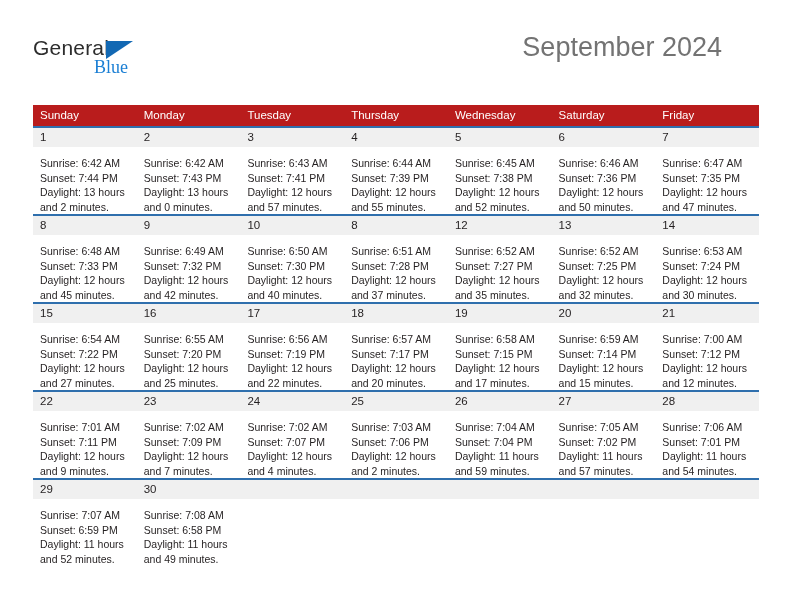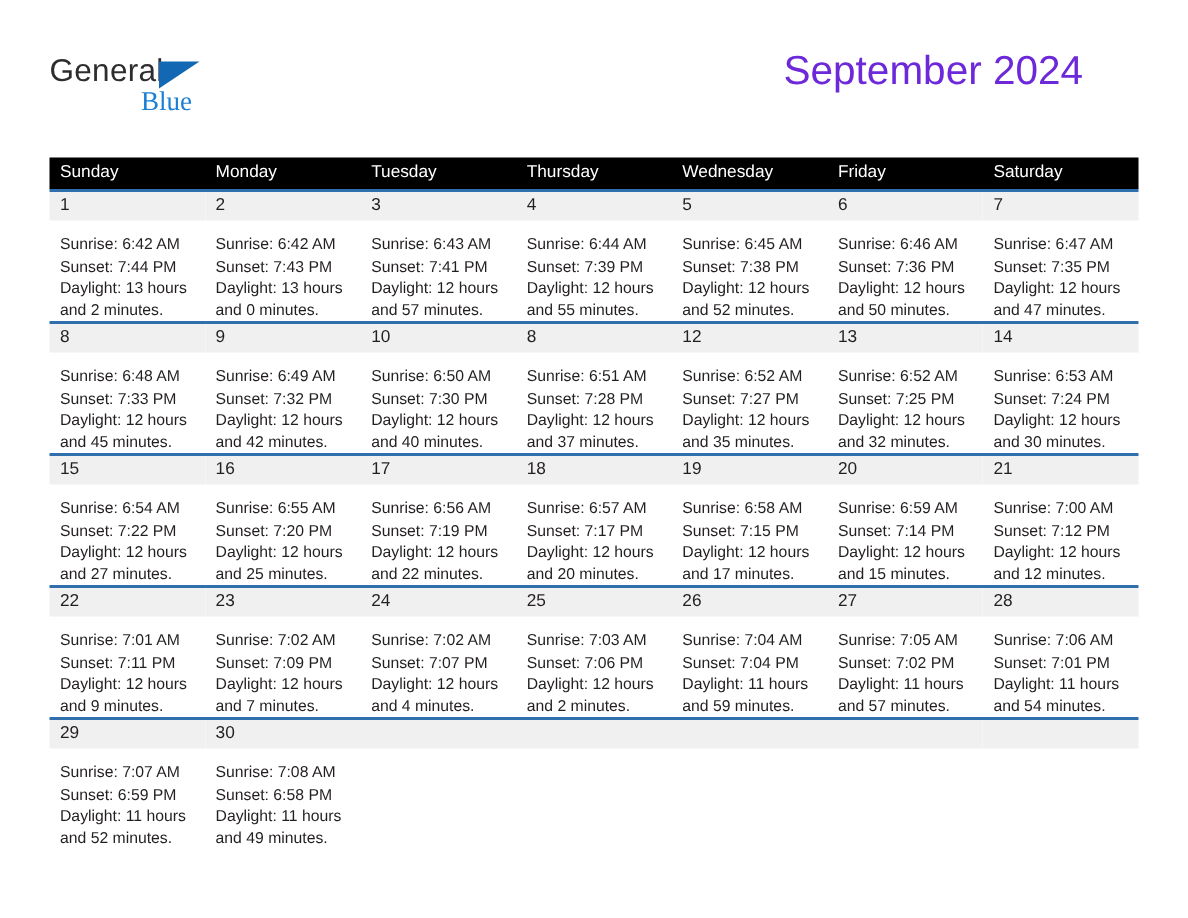--- a/index.html
+++ b/index.html
@@ -70,7 +70,7 @@
   .cal-title {
     font-size: 27px;
     font-weight: normal;
-    color: #6d28d9;
+    color: #737373;
     line-height: 34px;
     white-space: nowrap;
   }

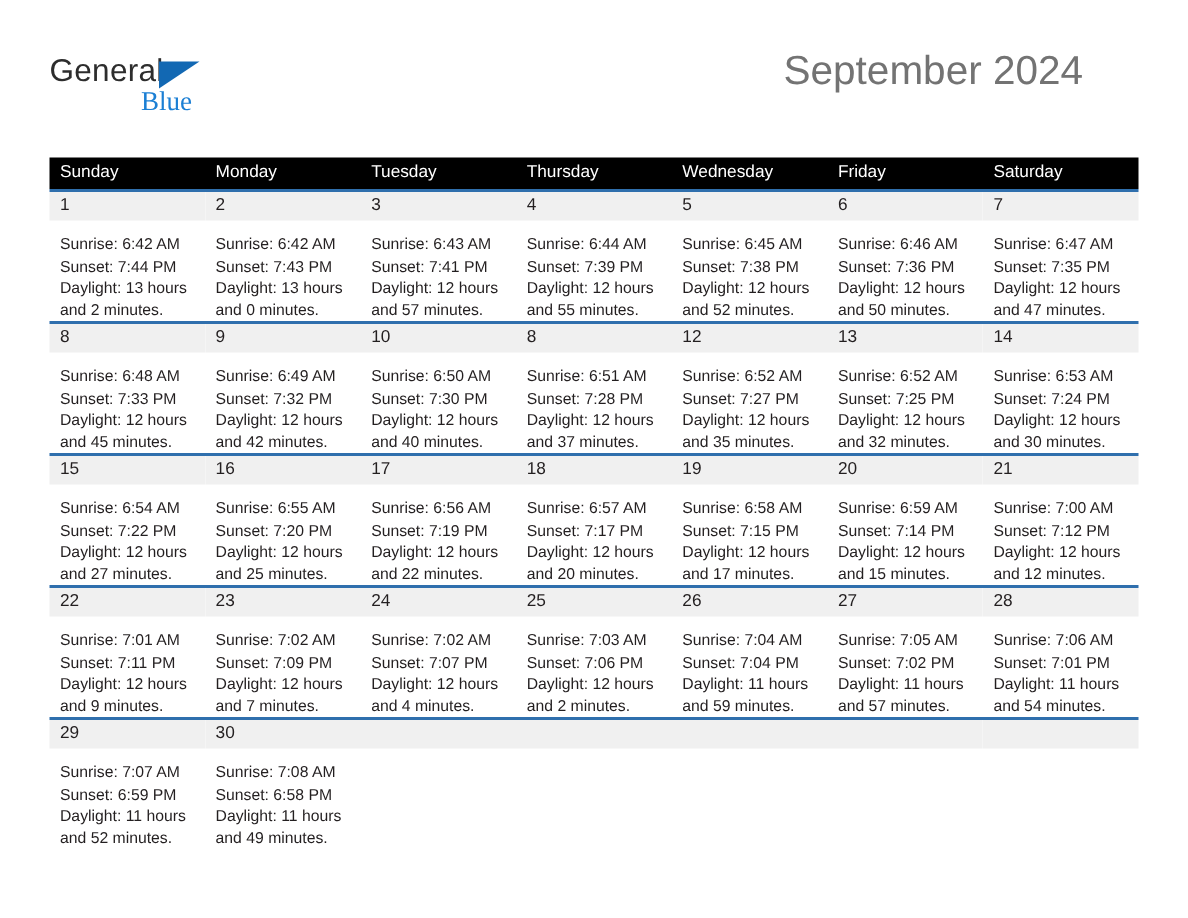--- a/index.html
+++ b/index.html
@@ -91,7 +91,7 @@
   }
   .week-head {
     display: flex;
-    background: #000000;
+    background: #b91c1c;
     height: 21px;
   }
   .week-head .dow {

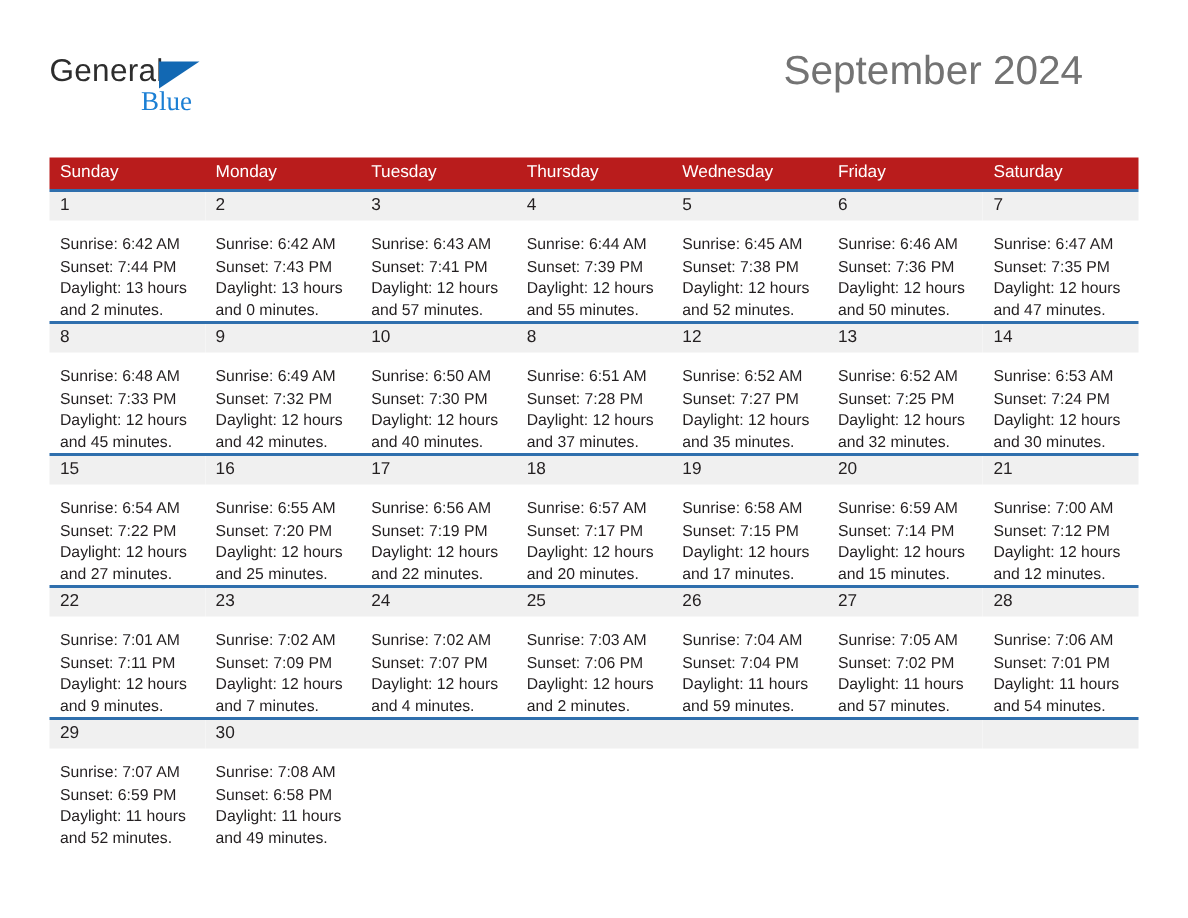--- a/index.html
+++ b/index.html
@@ -170,8 +170,8 @@
       <div class="dow">Tuesday</div>
       <div class="dow">Thursday</div>
       <div class="dow">Wednesday</div>
+      <div class="dow">Saturday</div>
       <div class="dow">Friday</div>
-      <div class="dow">Saturday</div>
     </div>
 
     <div class="week-row">

